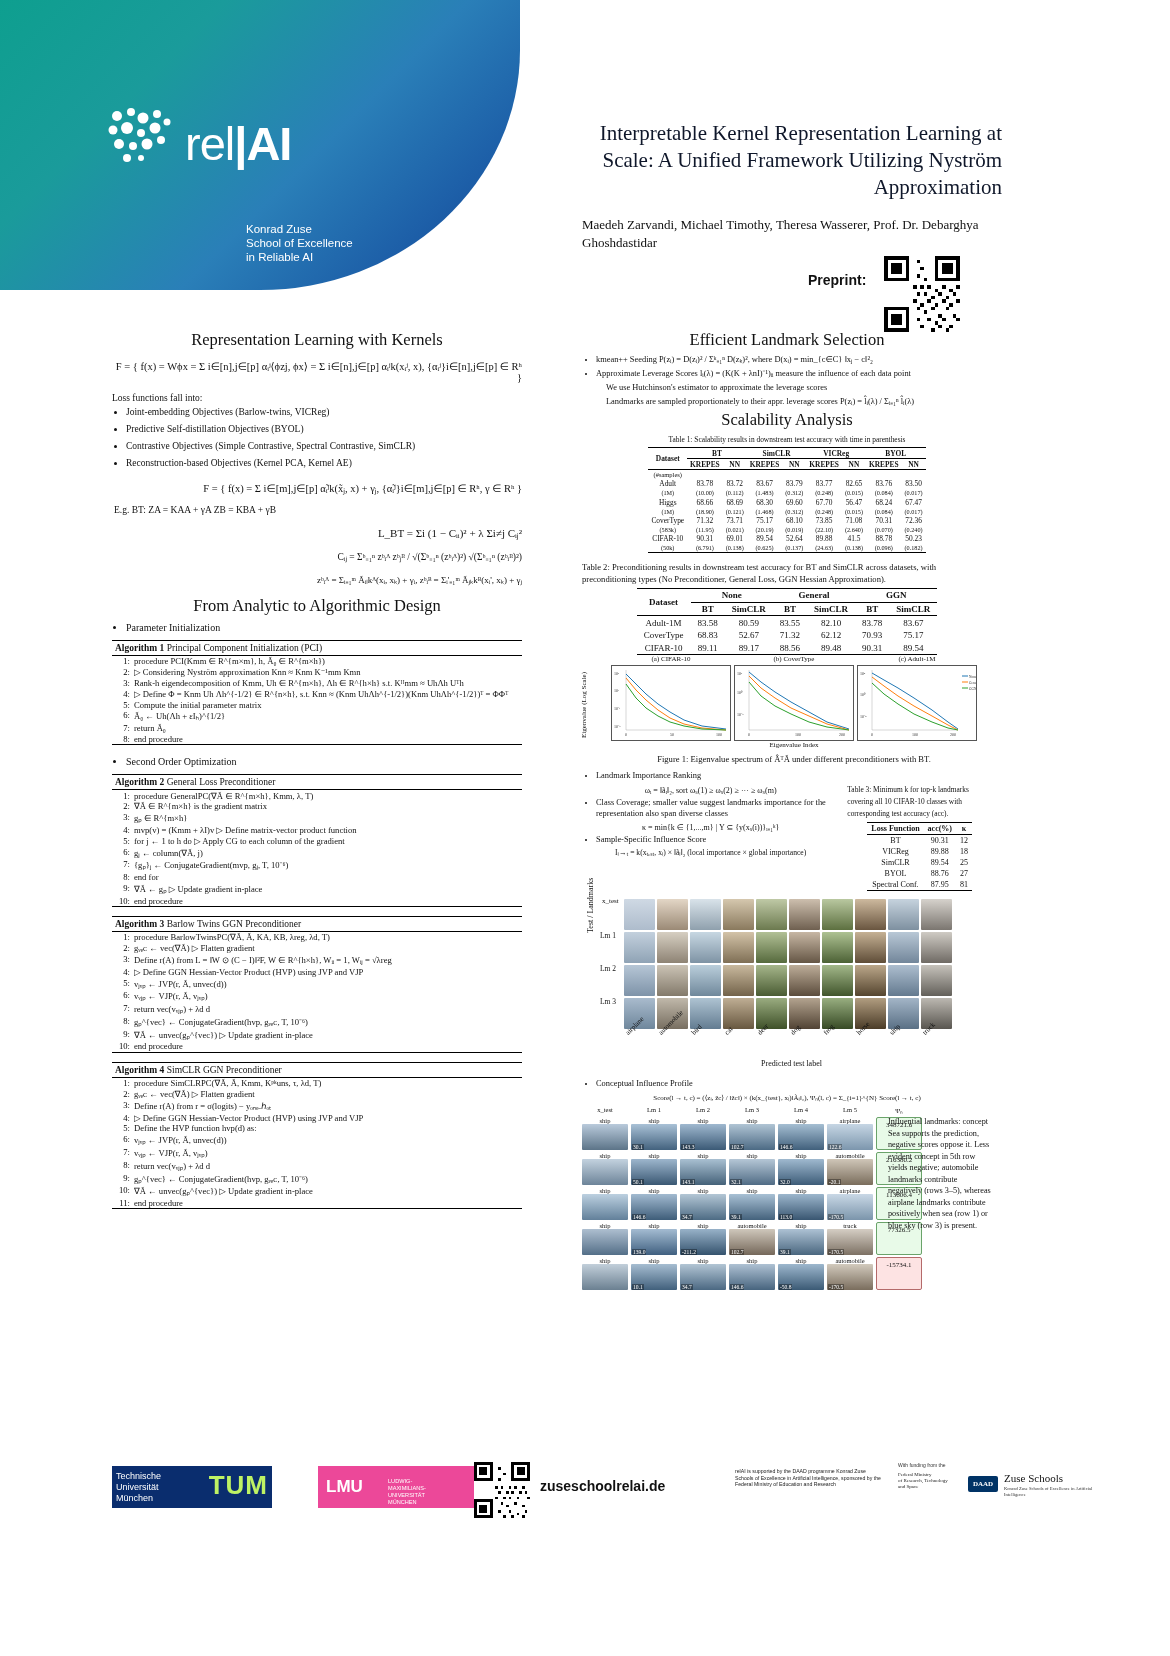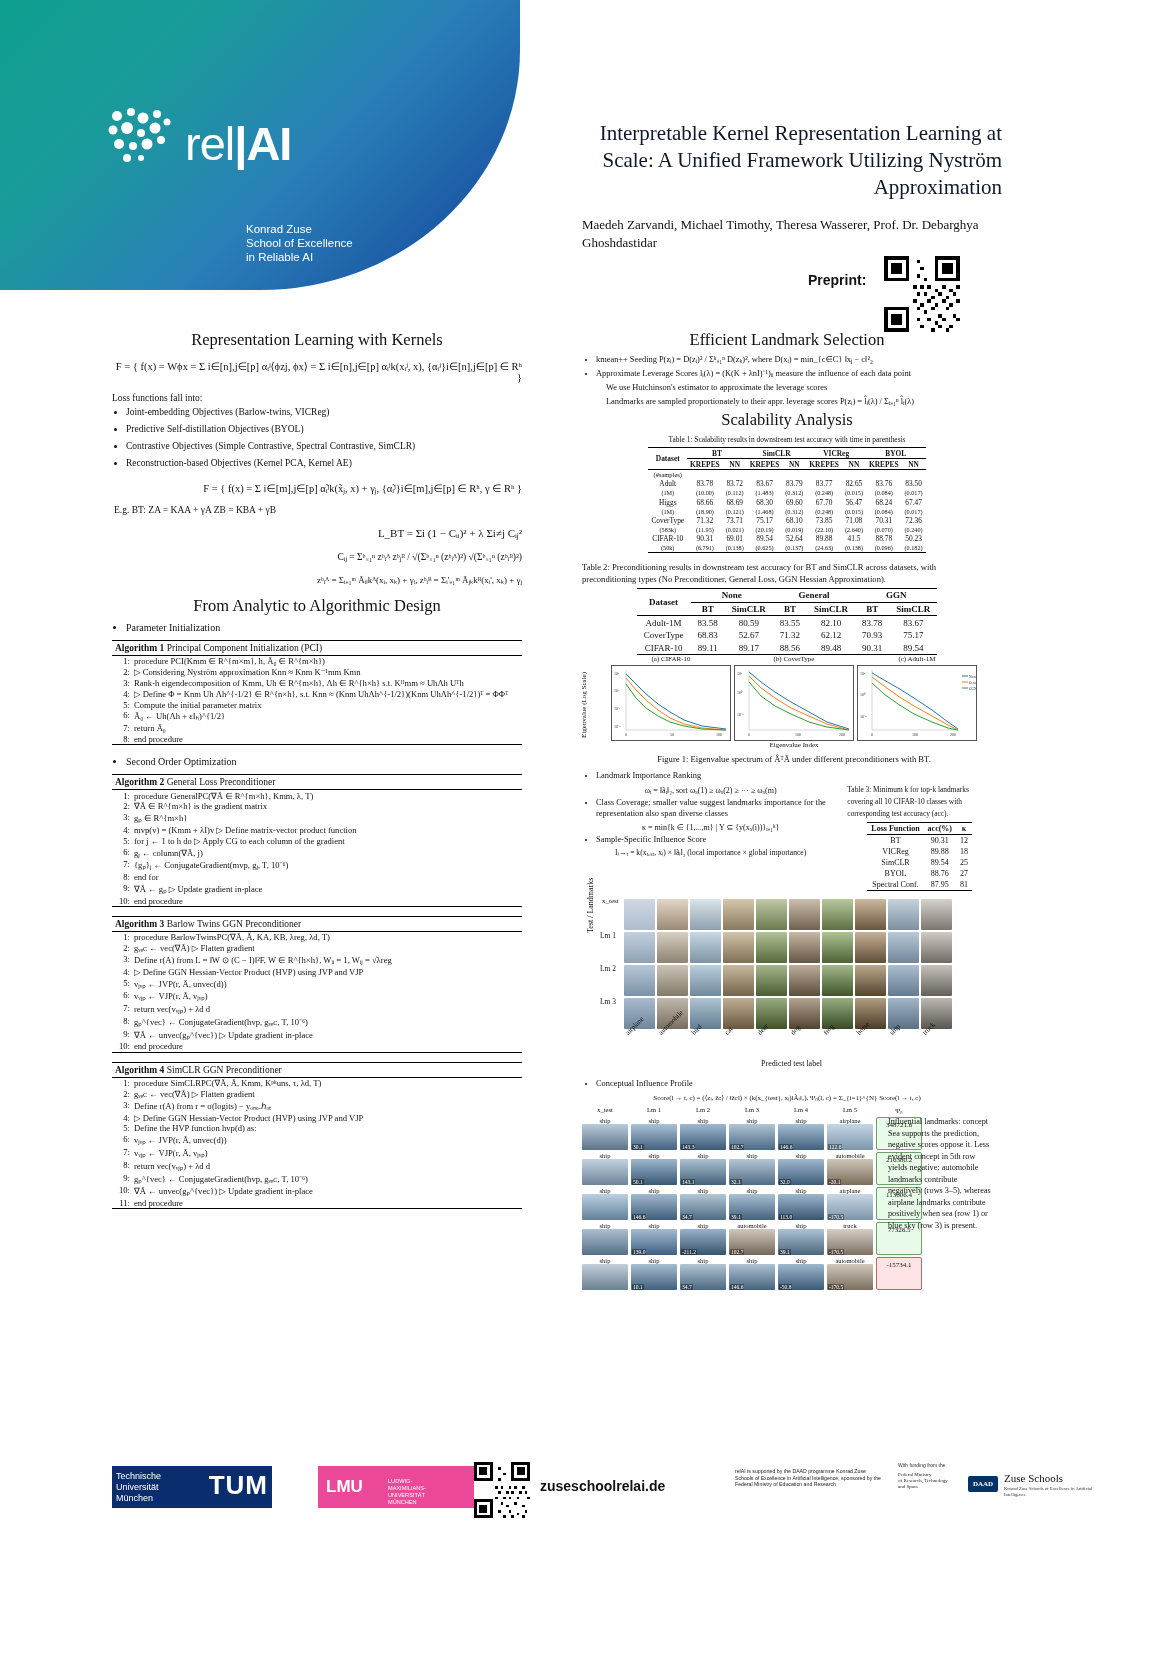--- a/index.html
+++ b/index.html
@@ -76,7 +76,7 @@
   .footer{position:absolute;left:0;top:1462px;width:1170px;height:120px;}
   .tum{position:absolute;left:112px;top:1466px;width:160px;height:42px;background:#0a2d6e;}
   .tum .t1{color:#fff;font-family:"Liberation Sans",sans-serif;font-size:9px;line-height:11px;padding:5px 4px;}
-  .tum .tumlogo{position:absolute;right:4px;top:4px;color:#ffffff;font-family:"Liberation Sans",sans-serif;font-weight:700;font-size:26px;letter-spacing:1px;}
+  .tum .tumlogo{position:absolute;right:4px;top:4px;color:#bef264;font-family:"Liberation Sans",sans-serif;font-weight:700;font-size:26px;letter-spacing:1px;}
   .lmu{position:absolute;left:318px;top:1466px;width:160px;height:42px;background:#ec4899;}
   .lmu .l1{color:#fff;font-family:"Liberation Sans",sans-serif;font-weight:700;font-size:17px;padding:11px 0 0 8px;display:inline-block;}
   .lmu .l2{color:#fff;font-family:"Liberation Sans",sans-serif;font-size:5.6px;line-height:7px;position:absolute;left:70px;top:12px;}

